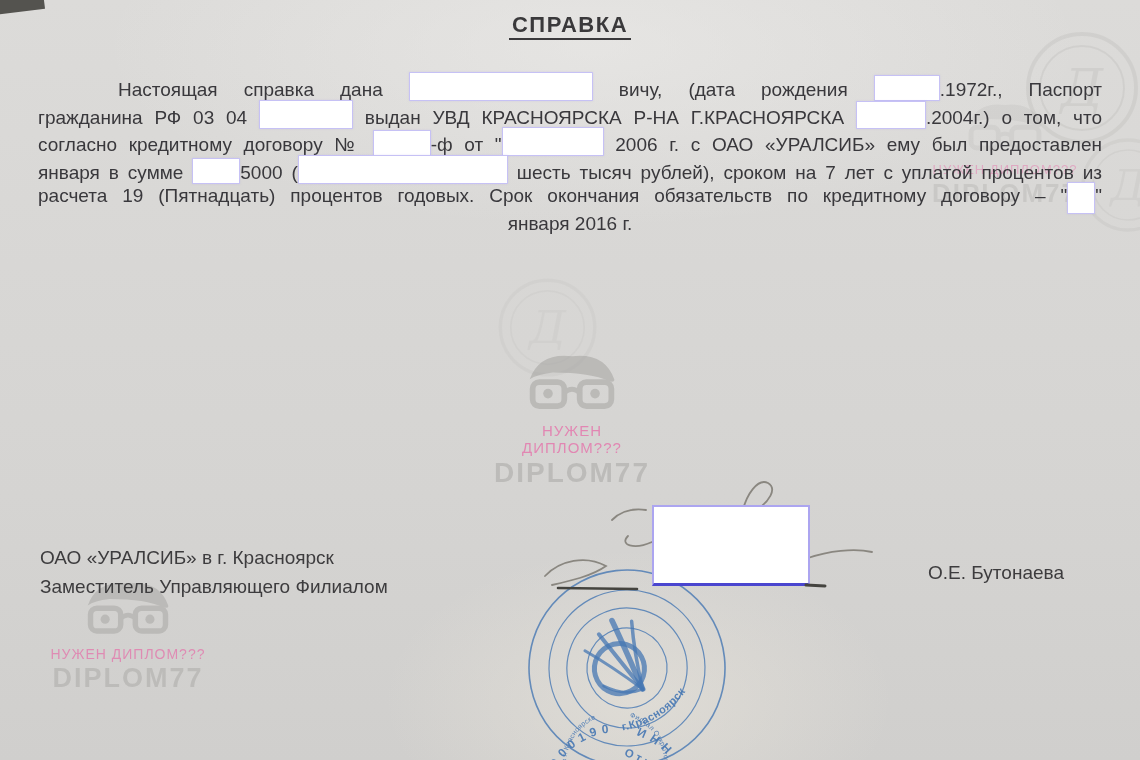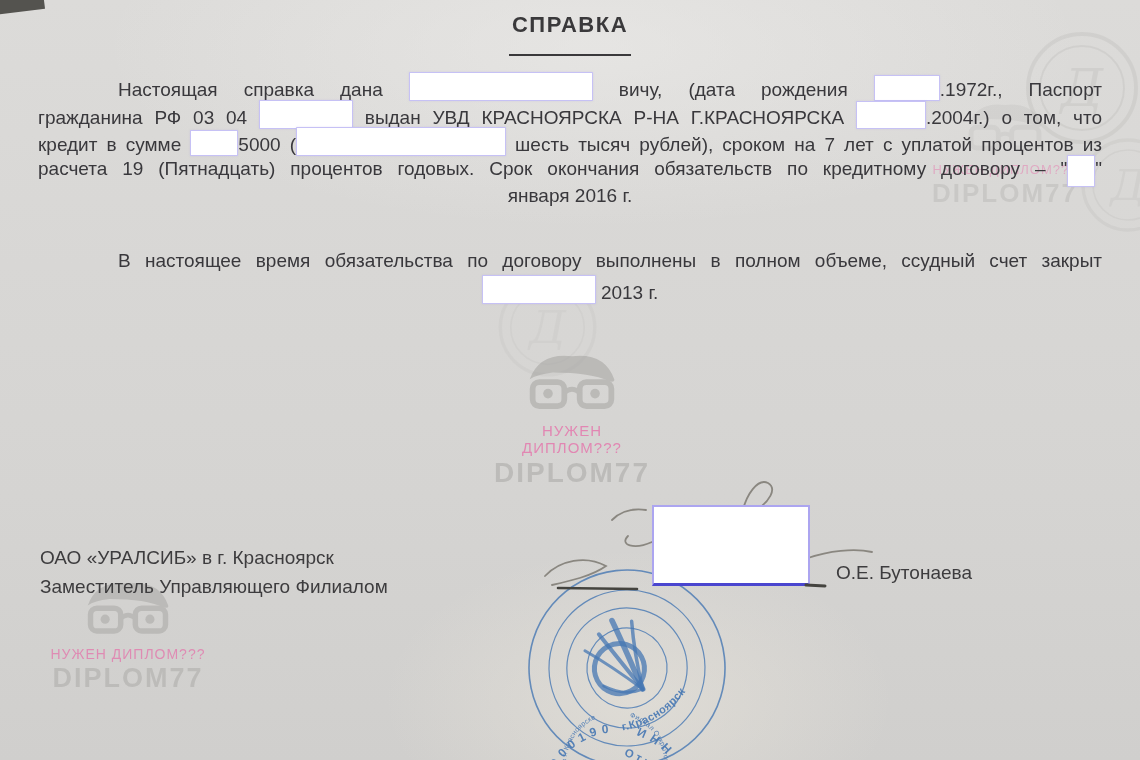--- a/index.html
+++ b/index.html
@@ -28,7 +28,7 @@
   
   .title-wrap{position:absolute;left:0;top:12px;width:1140px;text-align:center;z-index:3;}
   .title{display:inline-block;font-size:22px;font-weight:700;letter-spacing:1.5px;color:#3a393b;
-         border-bottom:2.5px solid #3a393b;padding:0 3px 16px 3px;}
+         border-bottom:2.5px solid #3a393b;padding:0 3px 0 3px;}
   #doc-body{position:absolute;left:0;top:0;width:1140px;height:760px;z-index:3;}
   .para{position:absolute;left:38px;width:1064px;color:#39383c;font-size:19px;}
   .docline{line-height:27.5px;height:27.5px;white-space:normal;text-align:center;}

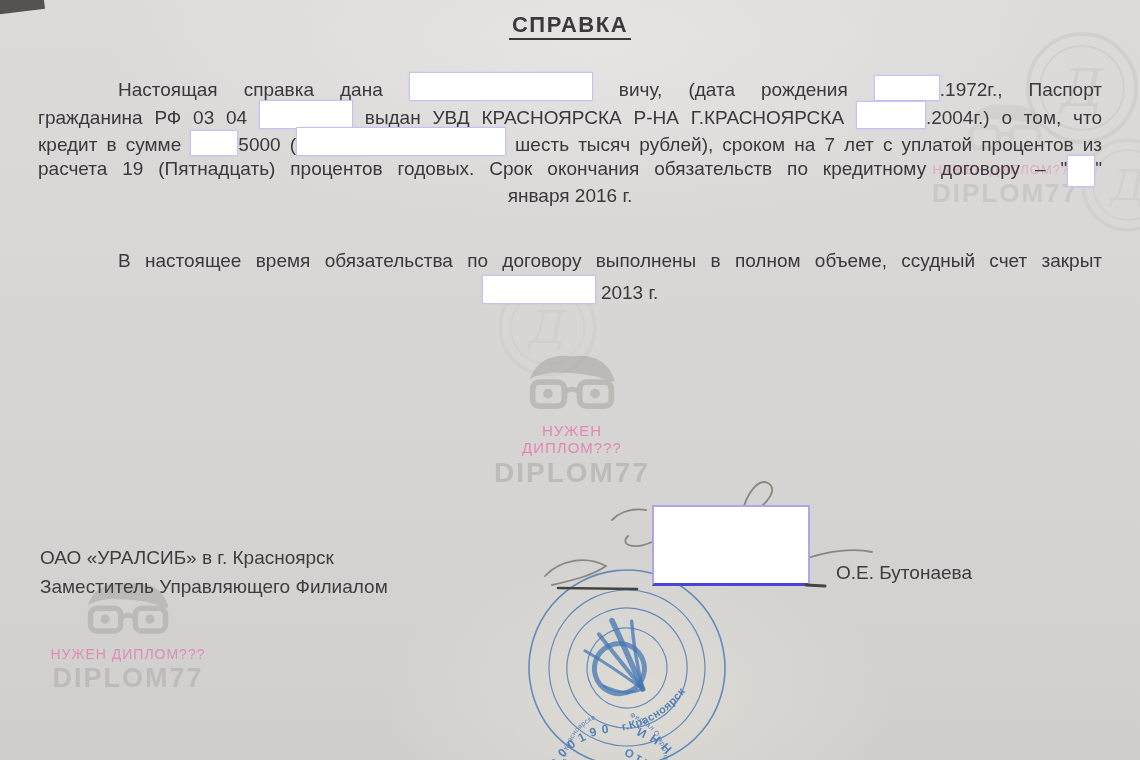--- a/index.html
+++ b/index.html
@@ -118,6 +118,7 @@
       <div class="para" style="top: 72px;">
         <div class="docline just"><span class="sp" style="width: 80px;"></span><span>Настоящая справка дана </span><span class="redact" style="width: 182px; height: 27px; vertical-align: -5px;"></span><span> вичу, (дата рождения </span><span class="redact" style="width: 64px; height: 24px; vertical-align: -5px;"></span><span>.1972г., Паспорт</span></div>
         <div class="docline just"><span>гражданина РФ 03 04 </span><span class="redact" style="width: 92px; height: 27px; vertical-align: -5px;"></span><span> выдан УВД КРАСНОЯРСКА Р-НА Г.КРАСНОЯРСКА </span><span class="redact" style="width: 68px; height: 26px; vertical-align: -5px;"></span><span>.2004г.) о том, что</span></div>
+        <div class="docline just"><span>согласно кредитному договору № </span><span class="redact" style="width: 56px; height: 24px; vertical-align: -5px;"></span><span>-ф от "</span><span class="redact" style="width: 100px; height: 27px; vertical-align: -5px;"></span><span> 2006 г. с ОАО «УРАЛСИБ» ему был предоставлен</span></div>
         <div class="docline just"><span>кредит в сумме </span><span class="redact" style="width: 46px; height: 24px; vertical-align: -5px;"></span><span>5000 (</span><span class="redact" style="width: 208px; height: 27px; vertical-align: -5px;"></span><span> шесть тысяч рублей), сроком на 7 лет с уплатой процентов из</span></div>
         <div class="docline just"><span>расчета 19 (Пятнадцать) процентов годовых. Срок окончания обязательств по кредитному договору – "</span><span class="redact" style="width: 26px; height: 30px; vertical-align: -12px;"></span><span>"</span></div>
         <div class="docline"><span>января 2016 г.</span></div>

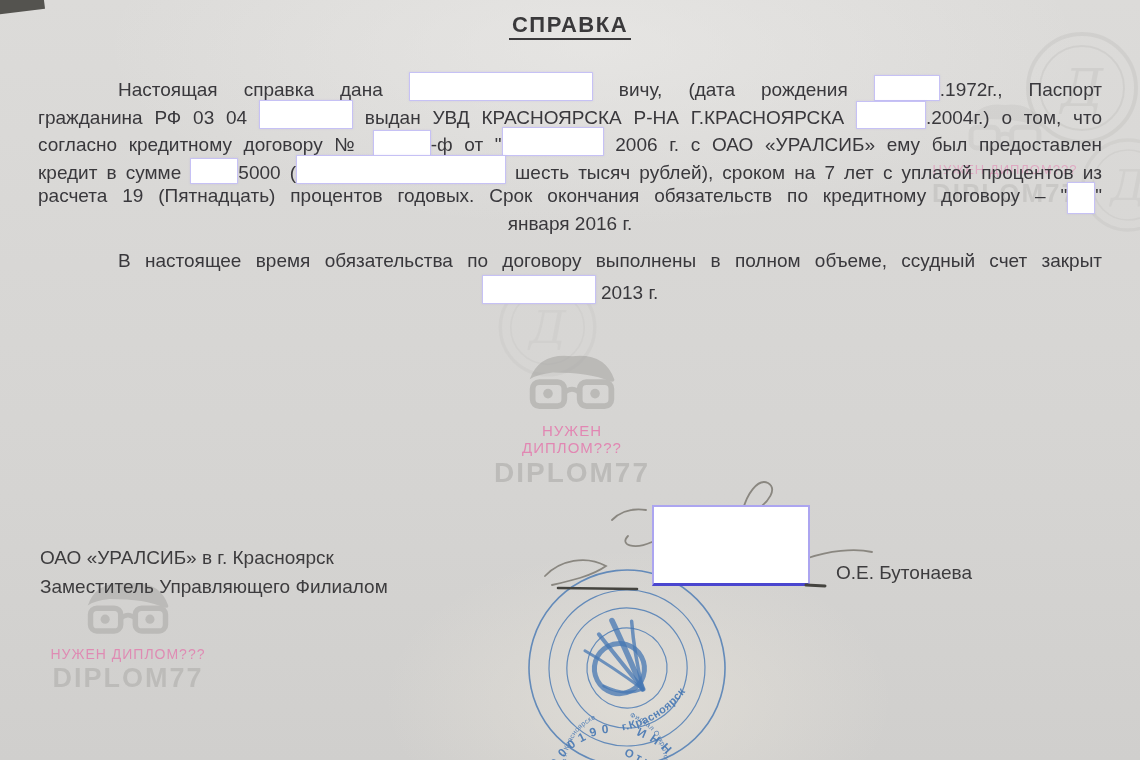--- a/index.html
+++ b/index.html
@@ -119,7 +119,7 @@
         <div class="docline just"><span class="sp" style="width: 80px;"></span><span>Настоящая справка дана </span><span class="redact" style="width: 182px; height: 27px; vertical-align: -5px;"></span><span> вичу, (дата рождения </span><span class="redact" style="width: 64px; height: 24px; vertical-align: -5px;"></span><span>.1972г., Паспорт</span></div>
         <div class="docline just"><span>гражданина РФ 03 04 </span><span class="redact" style="width: 92px; height: 27px; vertical-align: -5px;"></span><span> выдан УВД КРАСНОЯРСКА Р-НА Г.КРАСНОЯРСКА </span><span class="redact" style="width: 68px; height: 26px; vertical-align: -5px;"></span><span>.2004г.) о том, что</span></div>
         <div class="docline just"><span>согласно кредитному договору № </span><span class="redact" style="width: 56px; height: 24px; vertical-align: -5px;"></span><span>-ф от "</span><span class="redact" style="width: 100px; height: 27px; vertical-align: -5px;"></span><span> 2006 г. с ОАО «УРАЛСИБ» ему был предоставлен</span></div>
-        <div class="docline just"><span>кредит в сумме </span><span class="redact" style="width: 46px; height: 24px; vertical-align: -5px;"></span><span>5000 (</span><span class="redact" style="width: 208px; height: 27px; vertical-align: -5px;"></span><span> шесть тысяч рублей), сроком на 7 лет с уплатой процентов из</span></div>
+        <div class="docline just"><span>января в сумме </span><span class="redact" style="width: 46px; height: 24px; vertical-align: -5px;"></span><span>5000 (</span><span class="redact" style="width: 208px; height: 27px; vertical-align: -5px;"></span><span> шесть тысяч рублей), сроком на 7 лет с уплатой процентов из</span></div>
         <div class="docline just"><span>расчета 19 (Пятнадцать) процентов годовых. Срок окончания обязательств по кредитному договору – "</span><span class="redact" style="width: 26px; height: 30px; vertical-align: -12px;"></span><span>"</span></div>
         <div class="docline"><span>января 2016 г.</span></div>
       </div>

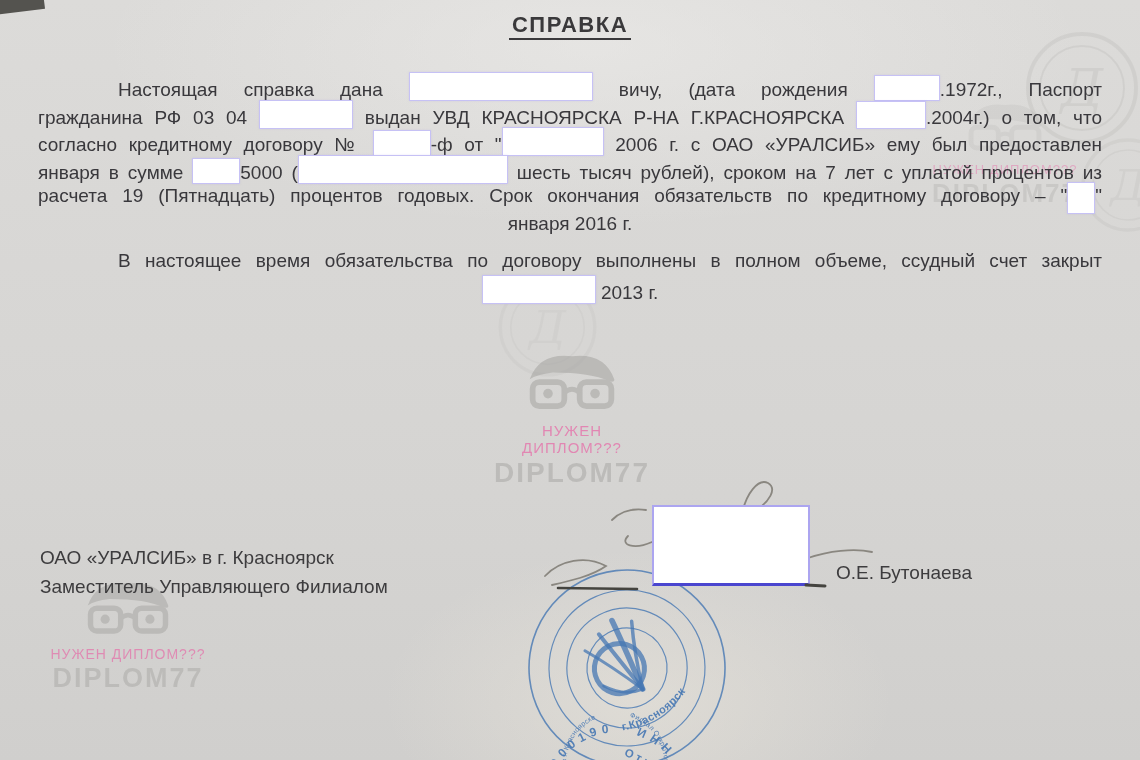--- a/index.html
+++ b/index.html
@@ -123,10 +123,6 @@
         <div class="docline just"><span>расчета 19 (Пятнадцать) процентов годовых. Срок окончания обязательств по кредитному договору – "</span><span class="redact" style="width: 26px; height: 30px; vertical-align: -12px;"></span><span>"</span></div>
         <div class="docline"><span>января 2016 г.</span></div>
       </div>
-      <div class="para" style="top: 247px;">
-        <div class="docline just"><span class="sp" style="width: 80px;"></span><span>В настоящее время обязательства по договору выполнены в полном объеме, ссудный счет закрыт</span></div>
-        <div class="docline"><span class="redact" style="width: 112px; height: 27px; vertical-align: -5px;"></span><span> 2013 г.</span></div>
-      </div>
     </div>
 
   <div class="sig-left">

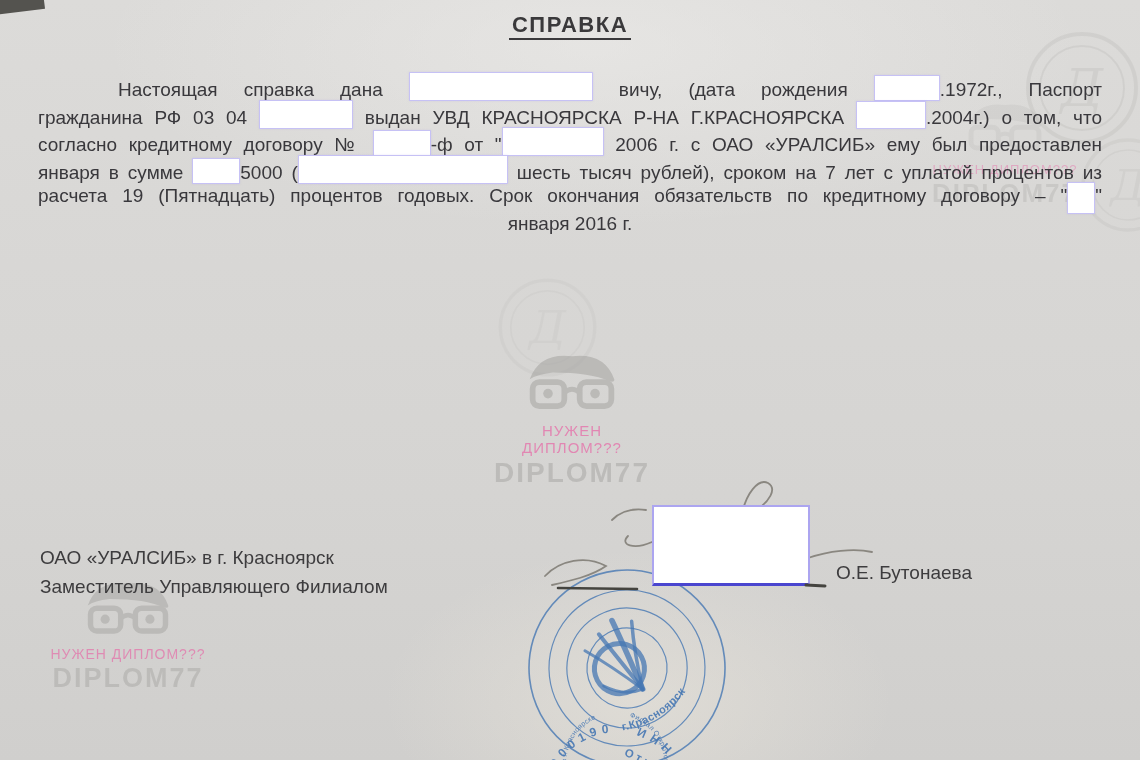--- a/index.html
+++ b/index.html
@@ -38,7 +38,7 @@
           border-radius:1px;box-shadow:0 0 2px rgba(152,142,236,.25);}
 
   .sig-left{position:absolute;left:40px;top:543px;font-size:19px;line-height:29px;color:#3d3c3e;z-index:3;}
-  .sig-right{position:absolute;left:836px;top:562px;font-size:19px;color:#3d3c3e;z-index:3;}
+  .sig-right{position:absolute;left:928px;top:562px;font-size:19px;color:#3d3c3e;z-index:3;}
 
   
   .ink-svg{position:absolute;left:0;top:0;z-index:6;pointer-events:none;}

